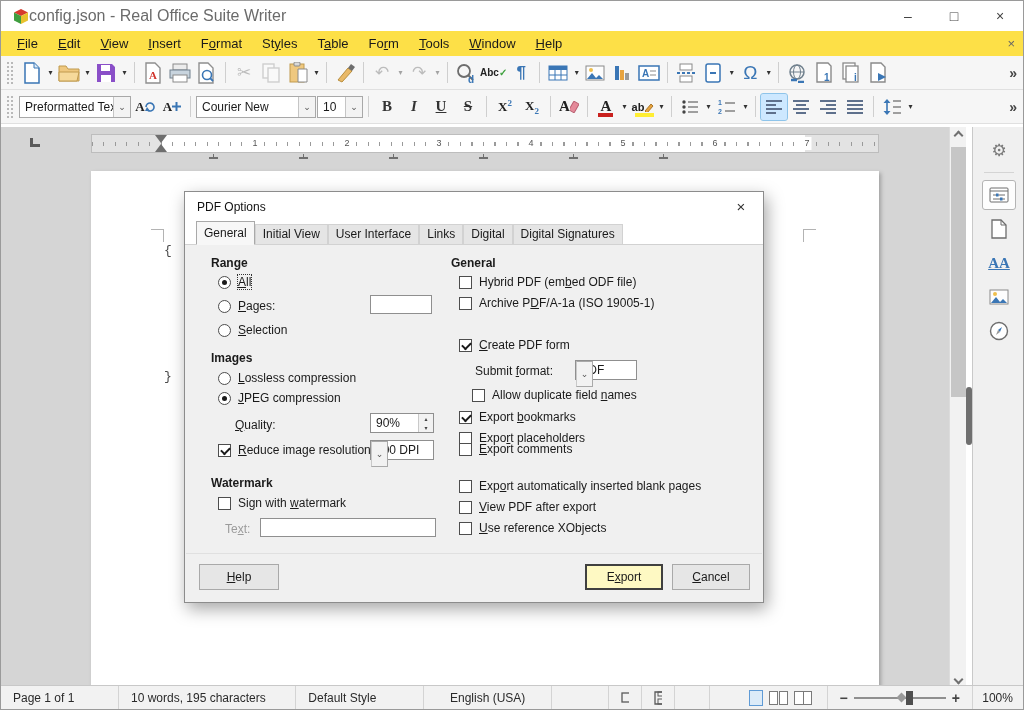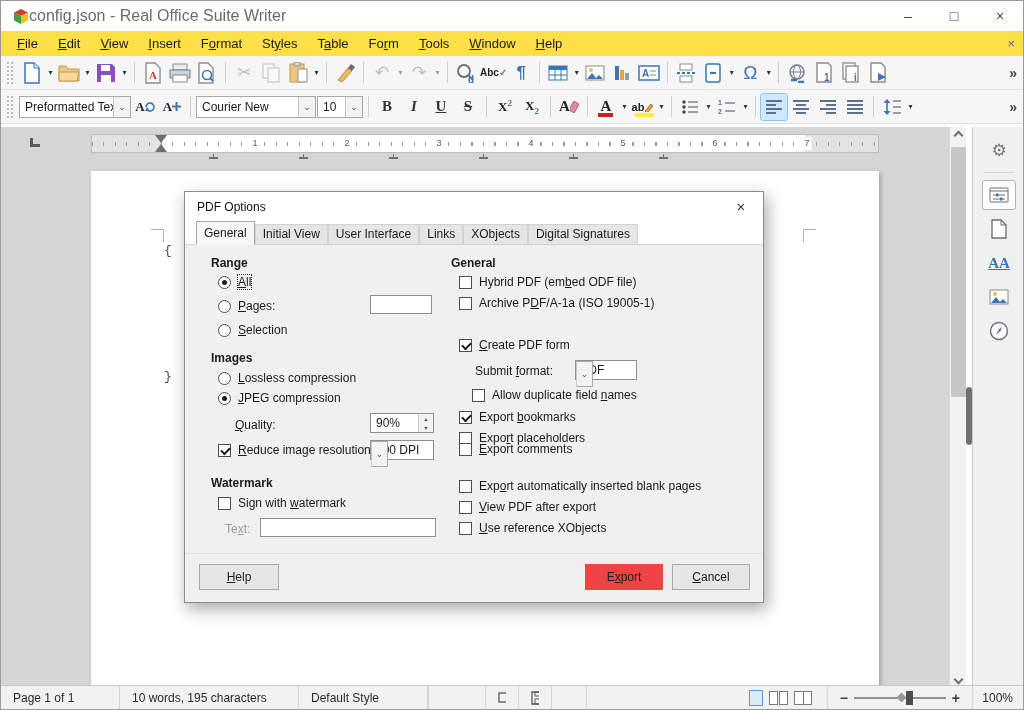--- a/index.html
+++ b/index.html
@@ -562,7 +562,7 @@
       <span class="dtab">Initial View</span>
       <span class="dtab">User Interface</span>
       <span class="dtab">Links</span>
-      <span class="dtab">XObjects</span>
+      <span class="dtab">Digital</span>
       <span class="dtab">Digital Signatures</span>
     </div>
 

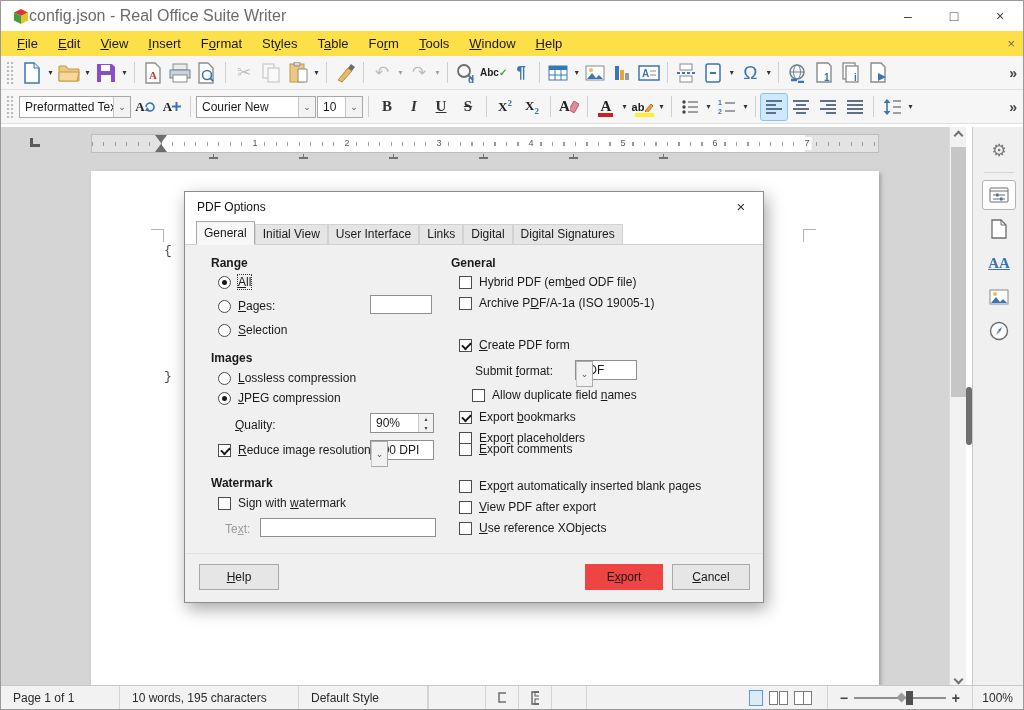--- a/index.html
+++ b/index.html
@@ -103,7 +103,7 @@
   .dim{color:#9b9b9b}
   .dlg-sep{position:absolute;left:1px;right:1px;top:361px;height:1px;background:#e0e0e0}
   .btn{position:absolute;height:26px;background:#e6e6e6;border:1px solid #a9a9a9;display:flex;align-items:center;justify-content:center;font-size:12px;color:#1a1a1a}
-  .btn.default{background:#ef4444;border:2px solid #ef4444}
+  .btn.default{background:#fef9c3;border:2px solid #404040}
 
   
   .statusbar{position:absolute;left:0;bottom:0;width:1024px;height:24px;background:#f2f2f2;border-top:1px solid #c8c8c8;display:flex;align-items:center;font-size:12px;color:#2a2a2a}

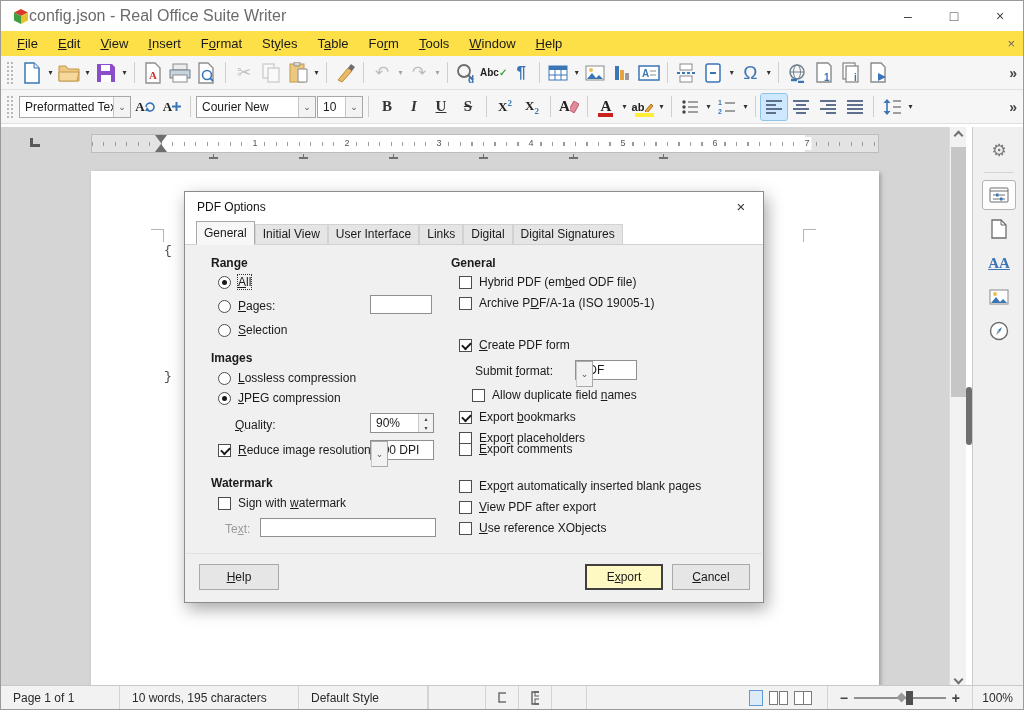--- a/index.html
+++ b/index.html
@@ -681,6 +681,7 @@
     <span class="st-div"></span>
     <span class="st-cell" style="width:128px">Default Style</span>
     <span class="st-div"></span>
+    <span class="st-cell" style="width:128px;justify-content:center">English (USA)</span>
     <span class="st-div"></span>
     <span class="st-cell" style="width:56px"></span>
     <span class="st-div"></span>

